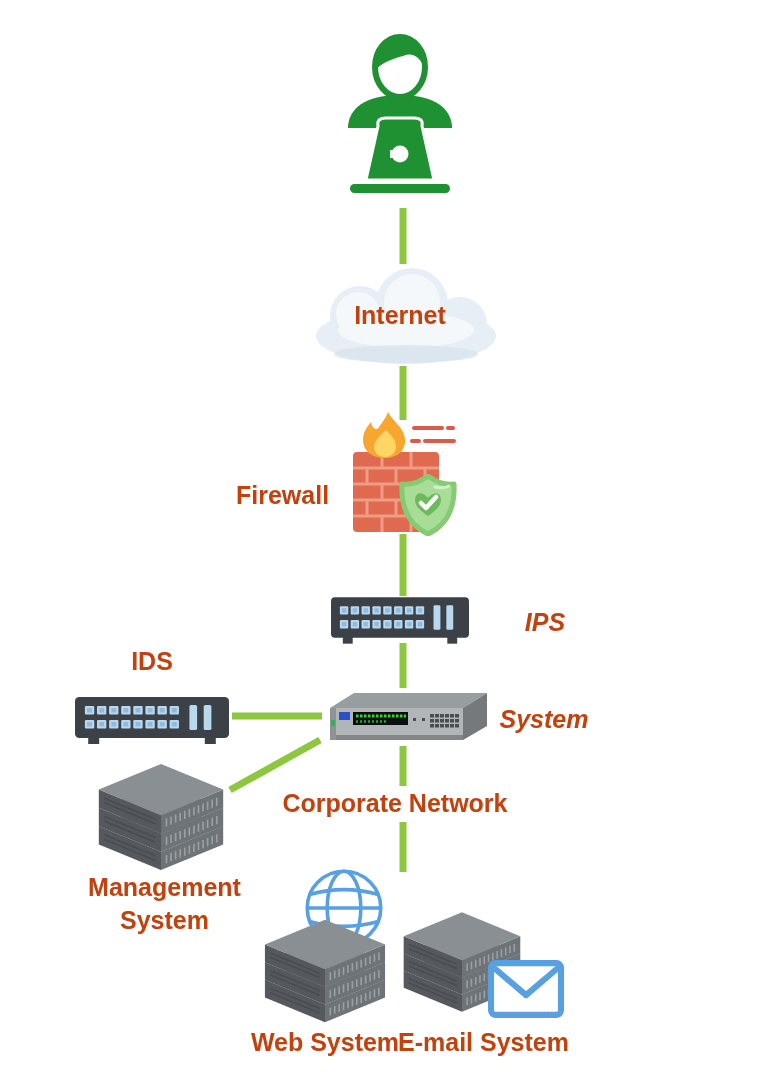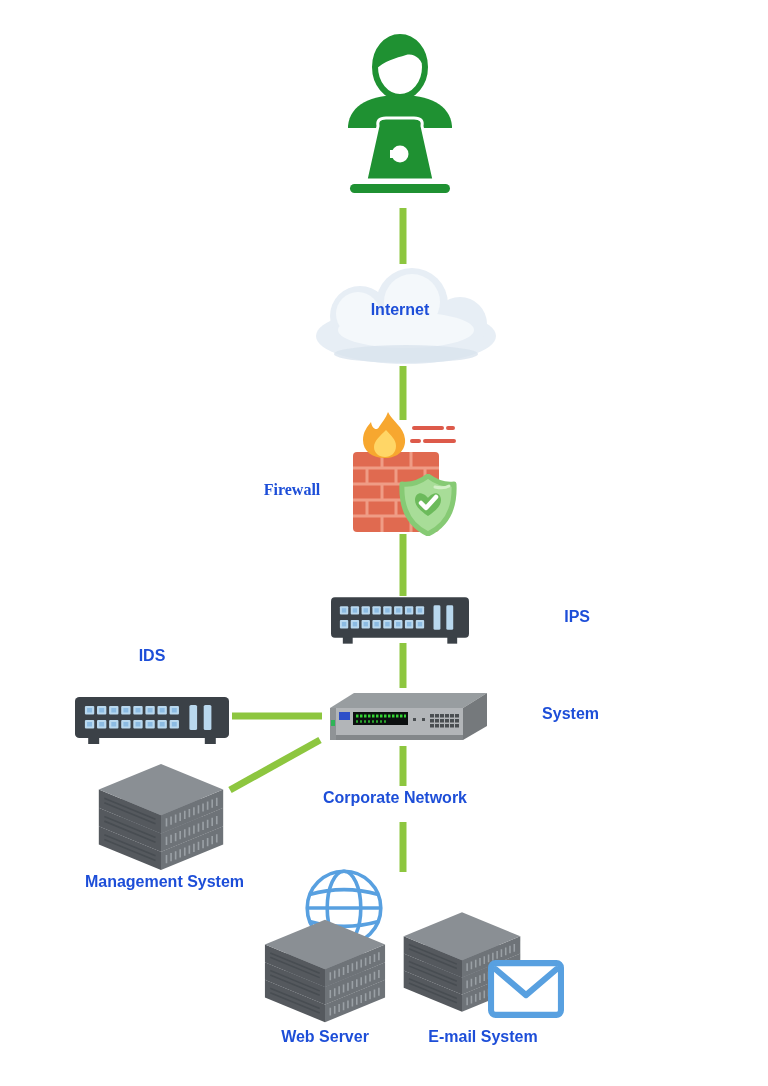--- a/index.html
+++ b/index.html
@@ -6,7 +6,7 @@
   .canvas{position:relative;width:768px;height:1086px;background:#ffffff;overflow:hidden;
           font-family:"Liberation Sans",sans-serif;}
   .abs{position:absolute;}
-  .lbl{position:absolute;font-weight:700;font-size:16px;color:#1d4ed8;
+  .lbl{position:absolute;font-weight:700;font-size:25px;color:#c2410c;
        text-align:center;line-height:1.32;white-space:nowrap;}
   .lbl.wrap{white-space:normal;}
   .lbl.right{text-align:center;font-family:Liberation Serif, serif;}

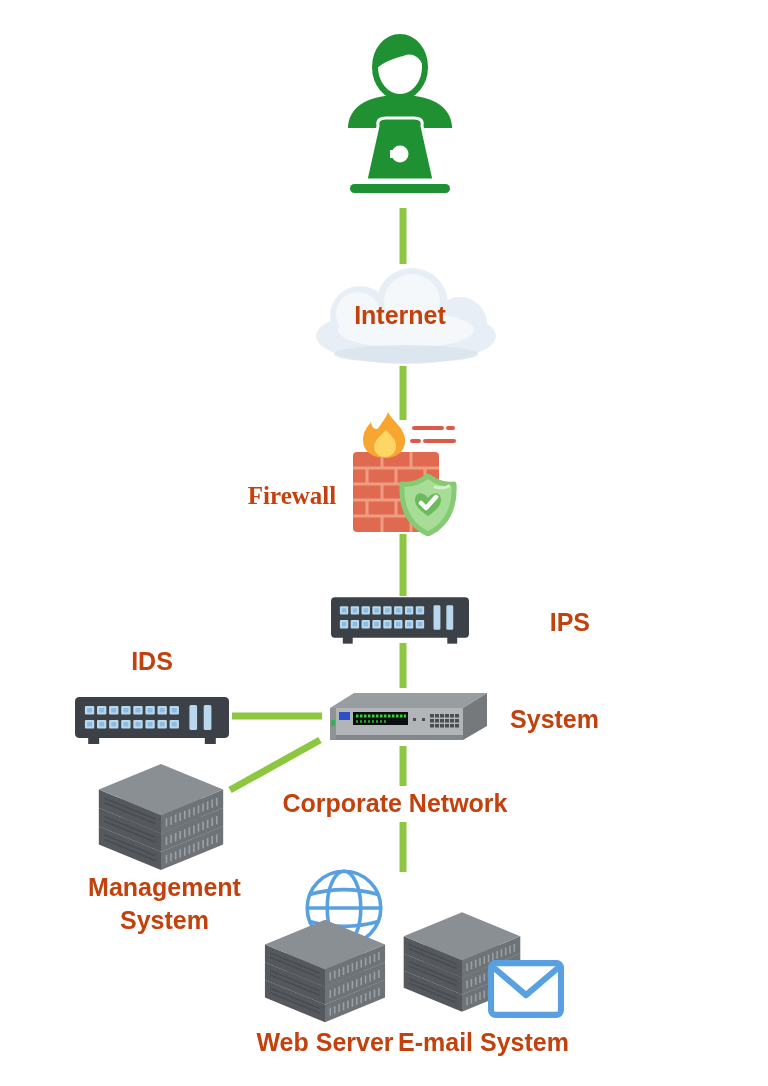--- a/index.html
+++ b/index.html
@@ -9,7 +9,7 @@
   .lbl{position:absolute;font-weight:700;font-size:25px;color:#c2410c;
        text-align:center;line-height:1.32;white-space:nowrap;}
   .lbl.wrap{white-space:normal;}
-  .lbl.right{text-align:center;font-family:Liberation Serif, serif;}
+  .lbl.right{text-align:left;}
   .lbl.left{text-align:right;}
   svg{display:block;}
   #edges{pointer-events:none;}

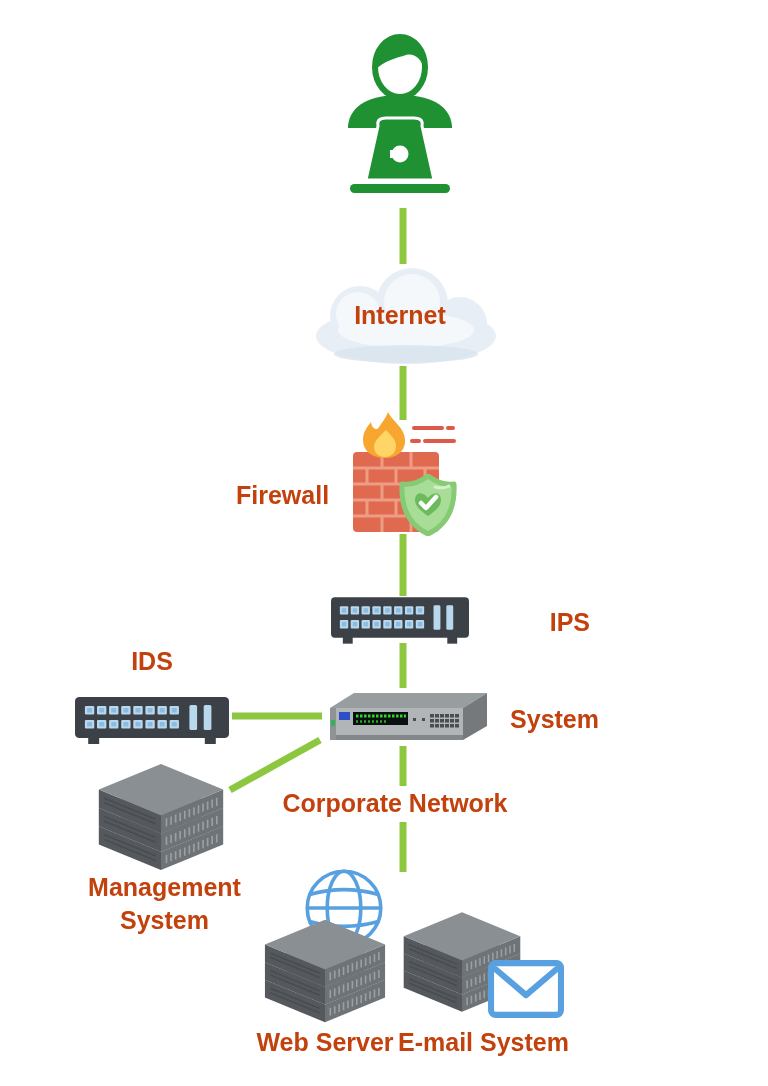--- a/index.html
+++ b/index.html
@@ -10,7 +10,7 @@
        text-align:center;line-height:1.32;white-space:nowrap;}
   .lbl.wrap{white-space:normal;}
   .lbl.right{text-align:left;}
-  .lbl.left{text-align:right;}
+  .lbl.left{text-align:center;font-style:italic;}
   svg{display:block;}
   #edges{pointer-events:none;}
 </style>

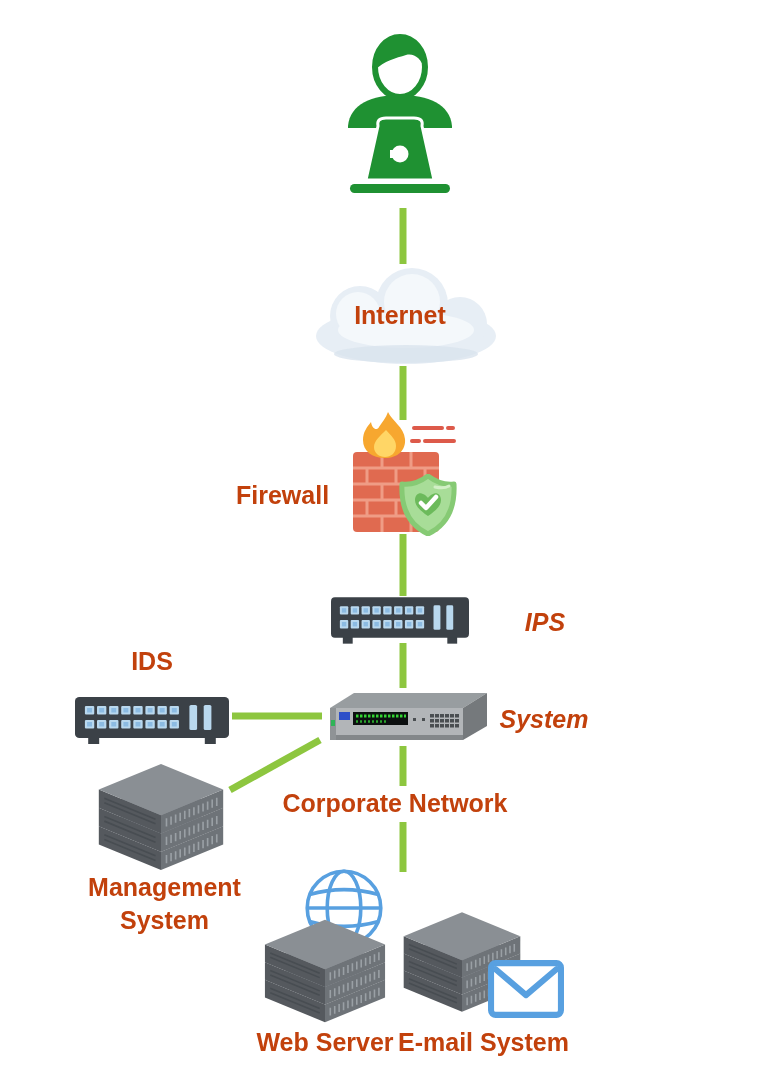--- a/index.html
+++ b/index.html
@@ -246,7 +246,7 @@
   <svg class="abs" style="left:260px;top:918px" width="130" height="106" viewBox="0 0 140 120">
     <use href="#server-stack"></use>
   </svg>
-  <div class="lbl" style="left:245px;top:1026px;width:160px">Web Server</div>
+  <div class="lbl" style="left:245px;top:1026px;width:160px">Web System</div>
 
   <svg class="abs" style="left:402px;top:910px" width="120" height="104" viewBox="0 0 140 120">
     <use href="#server-stack"></use>

